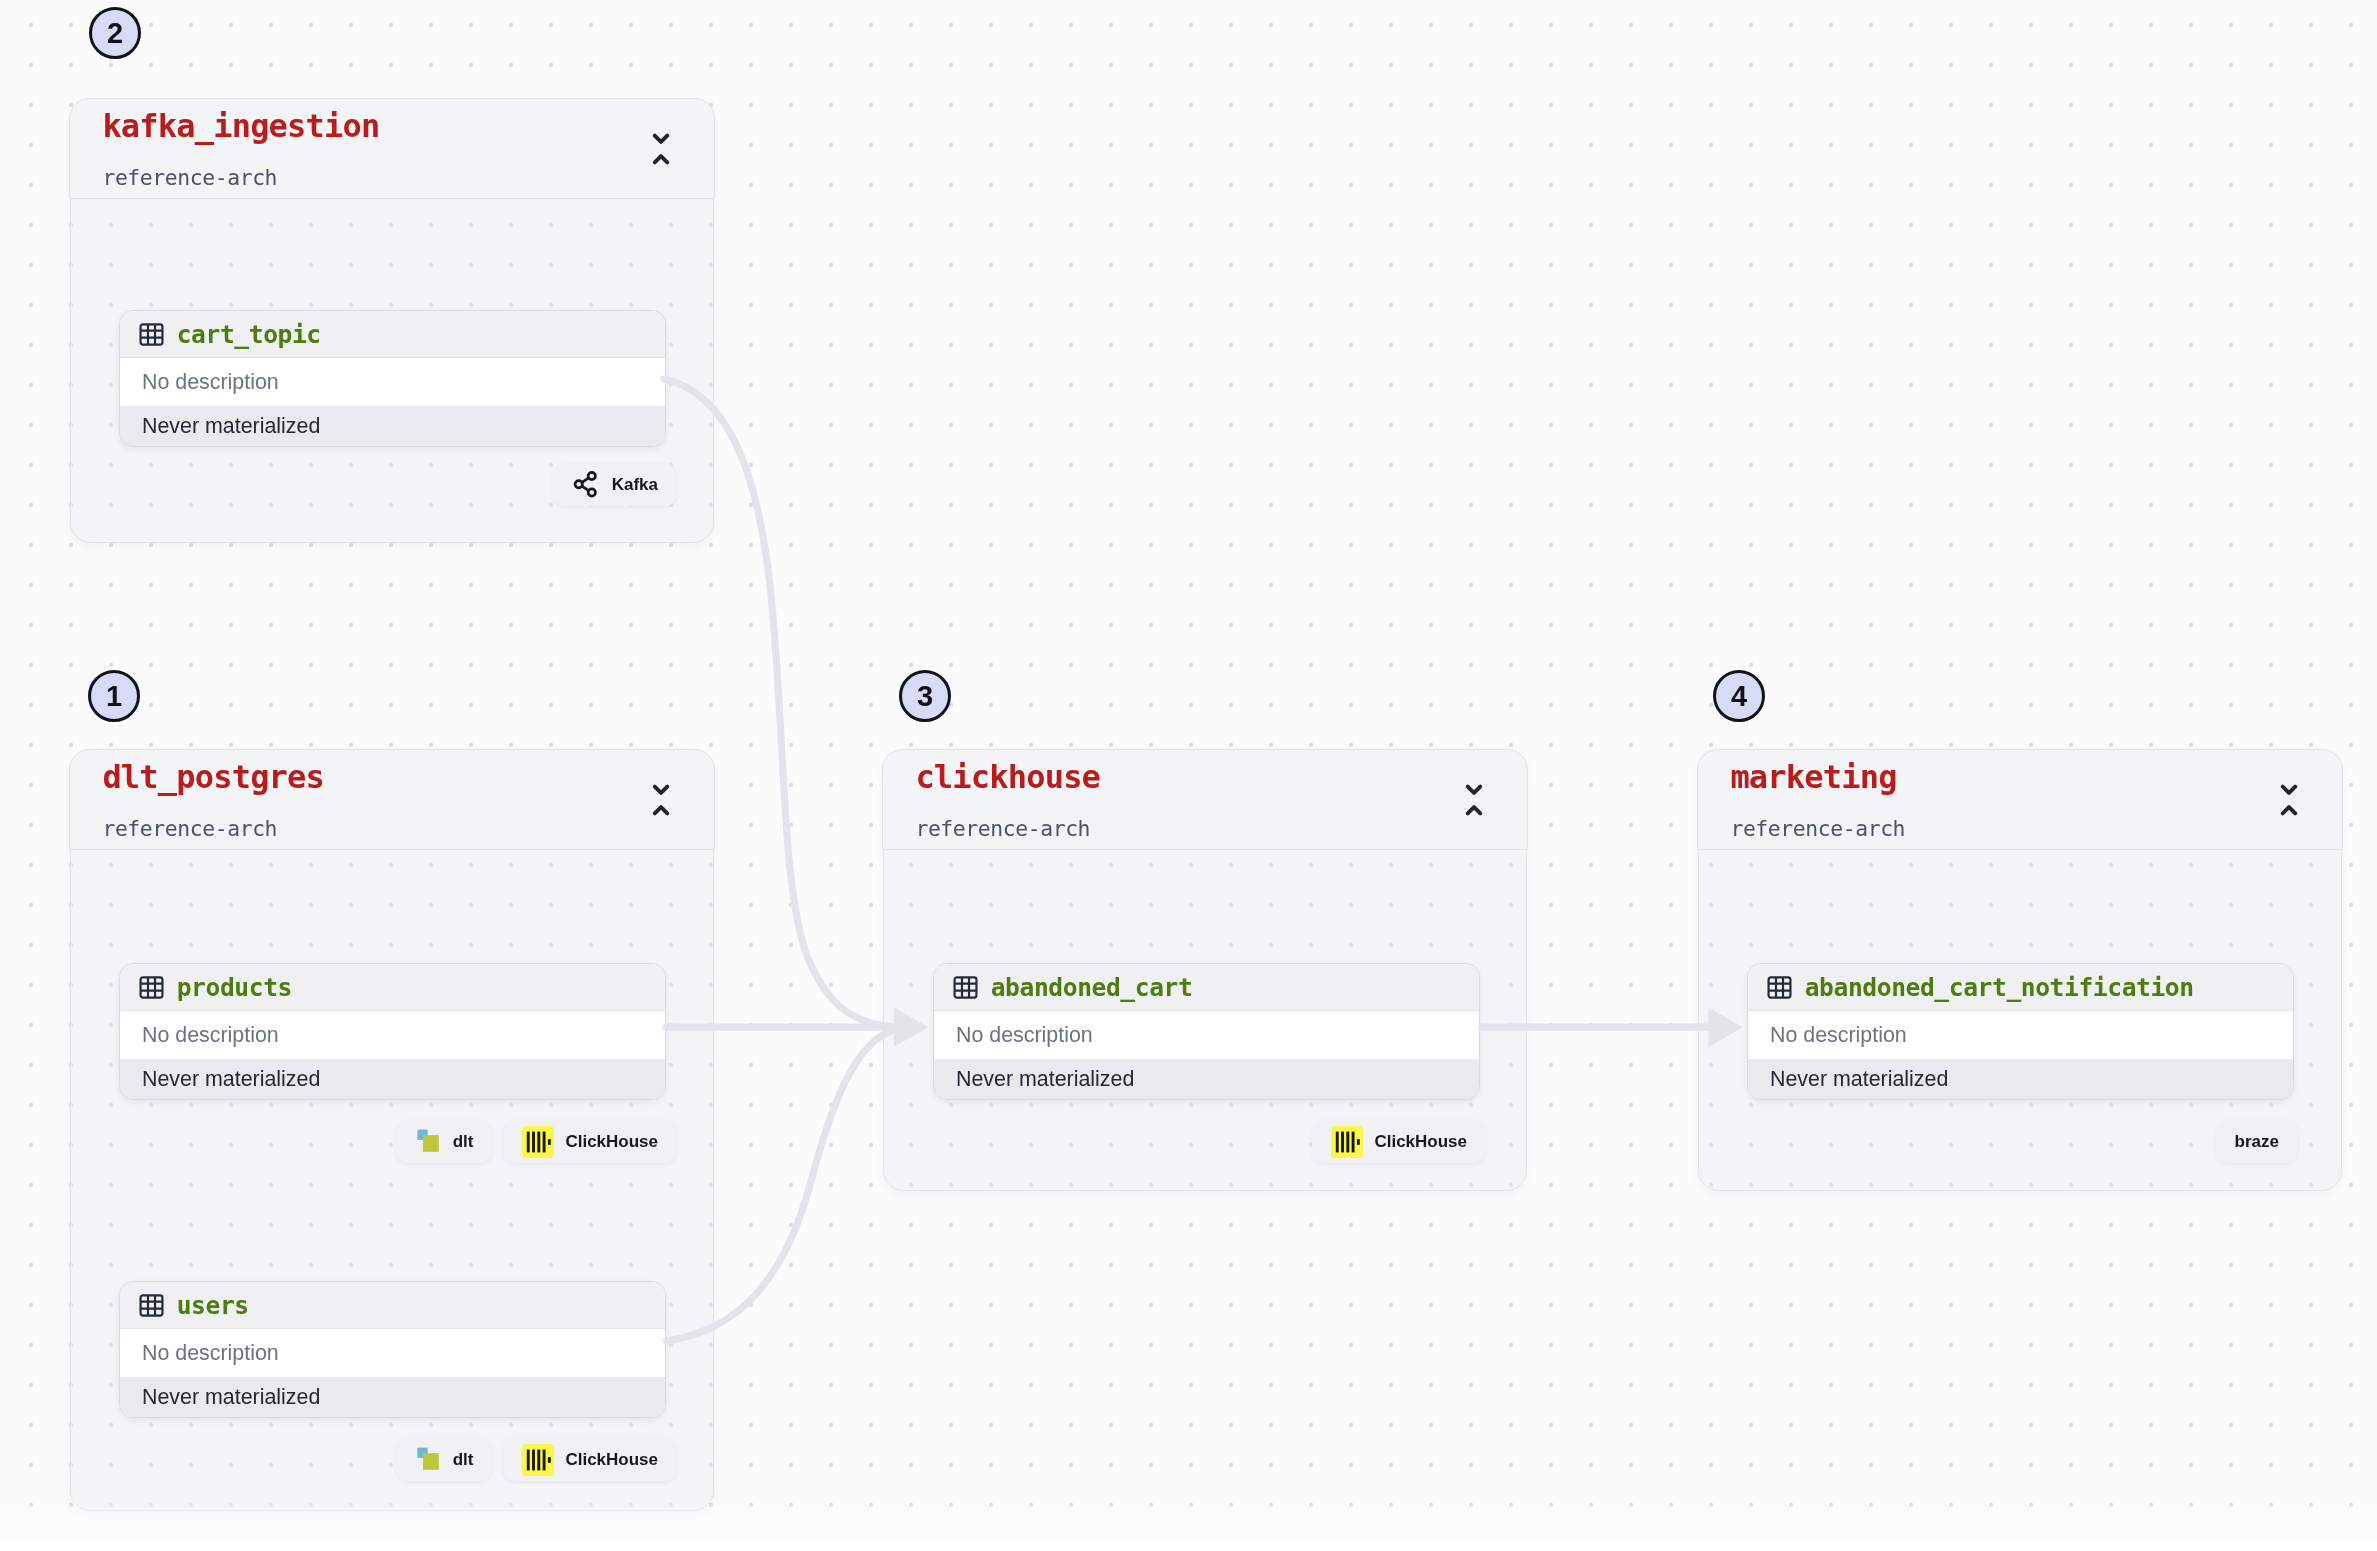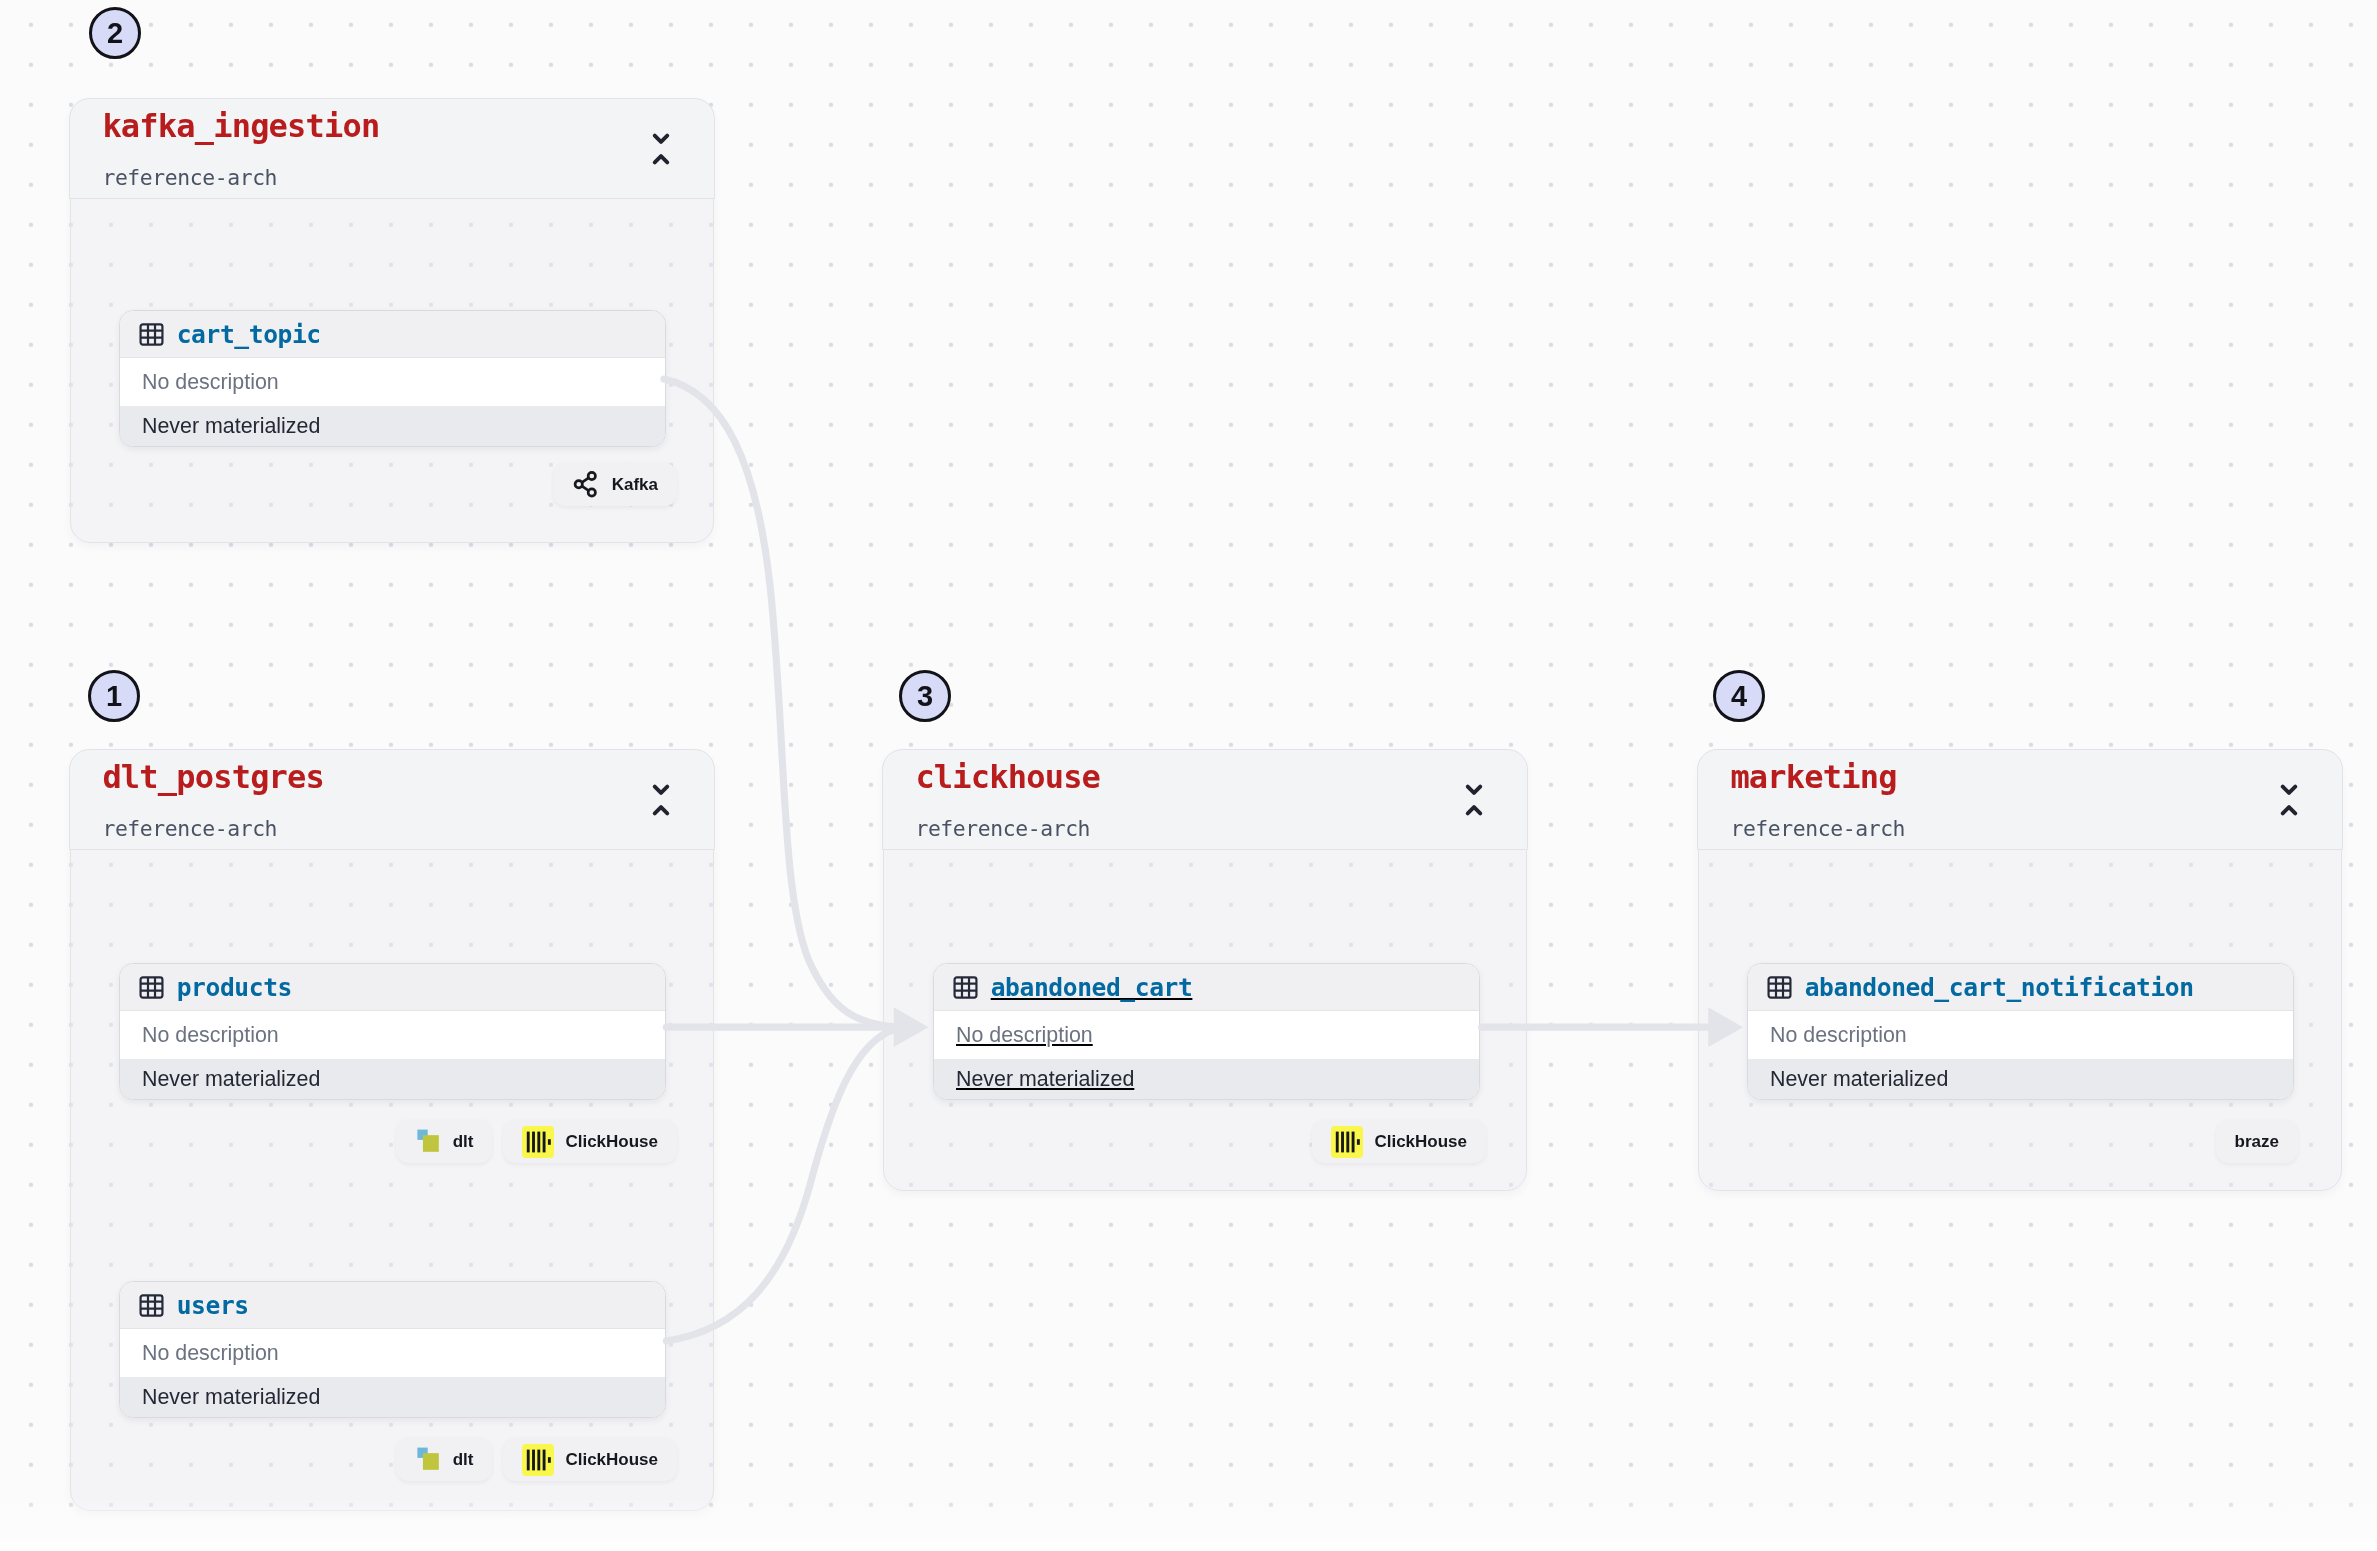--- a/index.html
+++ b/index.html
@@ -32,7 +32,7 @@
   .card-title-row{height:46px;display:flex;align-items:center;gap:12.7px;padding:0 19px;
     background:#F0F0F3;border-bottom:1.6px solid #E4E5E9;}
   .card-title{font-family:"DejaVu Sans Mono","Liberation Mono",monospace;
-    font-size:24.6px;font-weight:bold;color:#0369a1;letter-spacing:-0.4px;white-space:nowrap;}
+    font-size:24.6px;font-weight:bold;color:#4d7c0f;letter-spacing:-0.4px;white-space:nowrap;}
   .card-desc-row{height:48px;display:flex;align-items:center;padding:0 22px;
     background:#FFFFFF;font-size:21.4px;color:#6B7280;}
   .card-status-row{height:40px;display:flex;align-items:center;padding:0 22px;

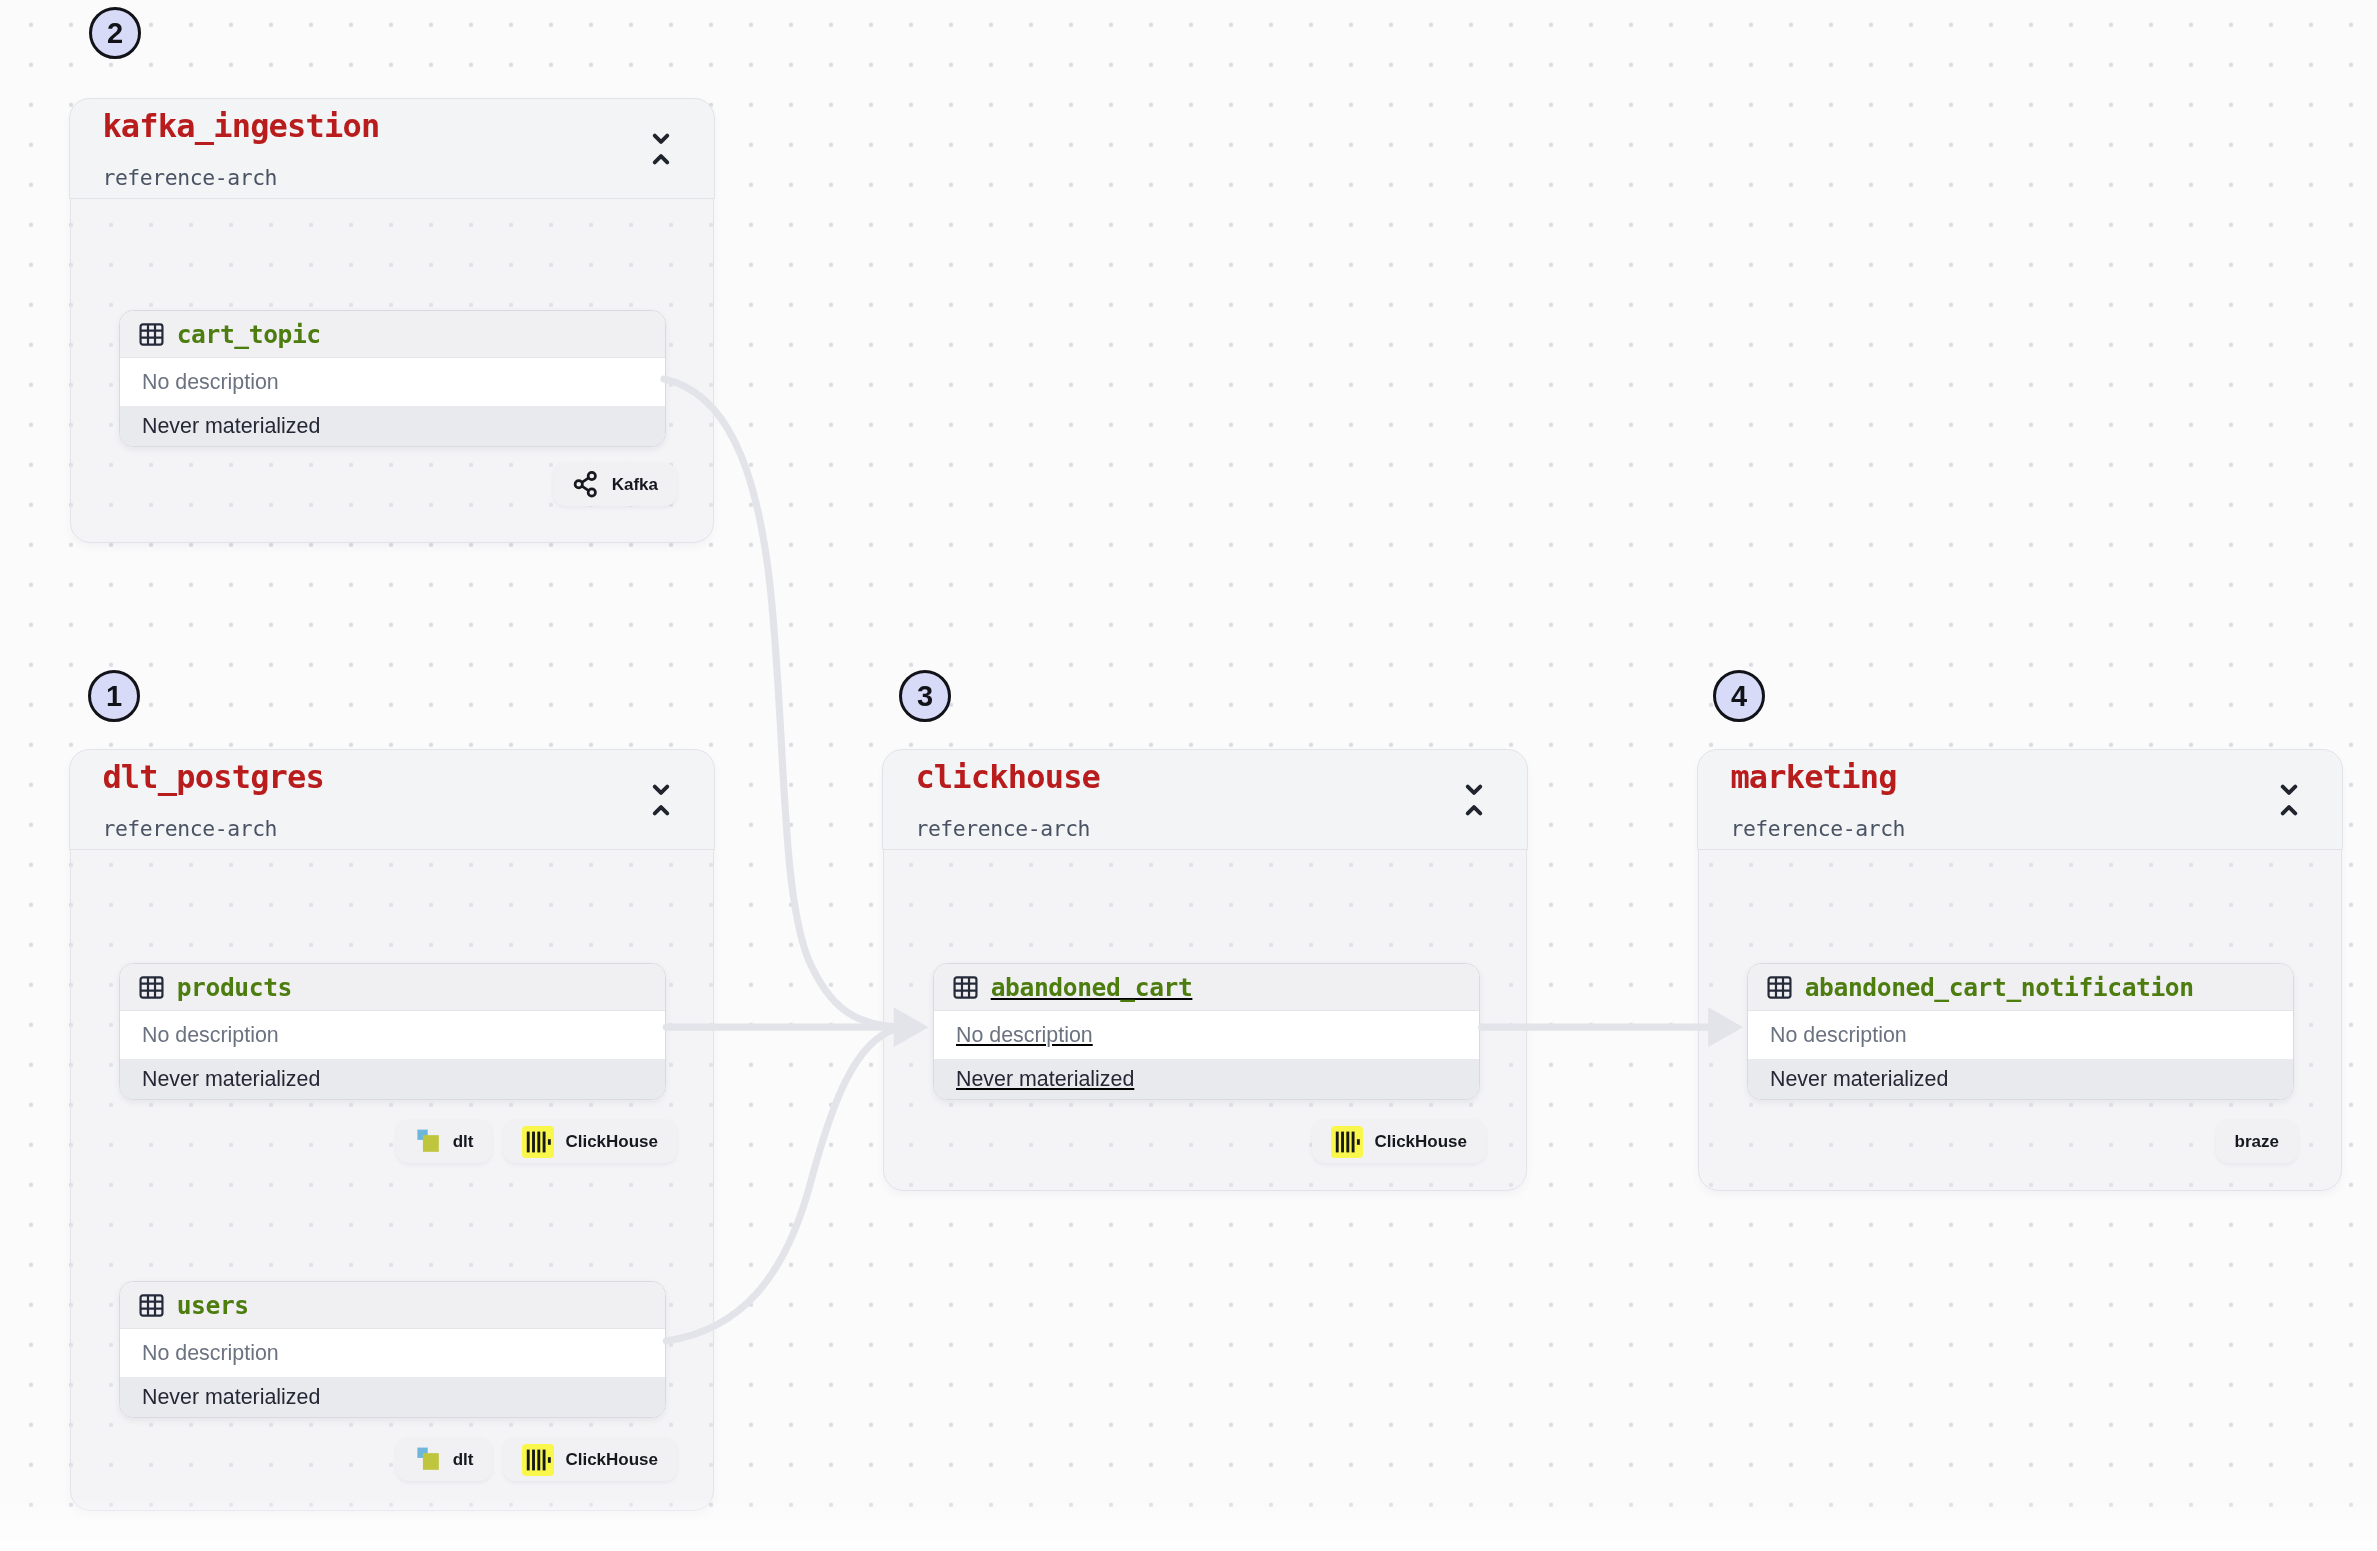--- a/index.html
+++ b/index.html
@@ -40,7 +40,7 @@
   .c-cart{left:48px;top:210px;}
   .c-products{left:48px;top:212px;}
   .c-users{left:48px;top:530px;}
-  .c-abandoned{left:49px;top:212px;text-decoration:underline;}
+  .c-abandoned{left:49px;top:212px;}
   .c-notif{left:48px;top:212px;}
   
   .kinds-row{position:absolute;display:flex;gap:11px;justify-content:flex-end;}

